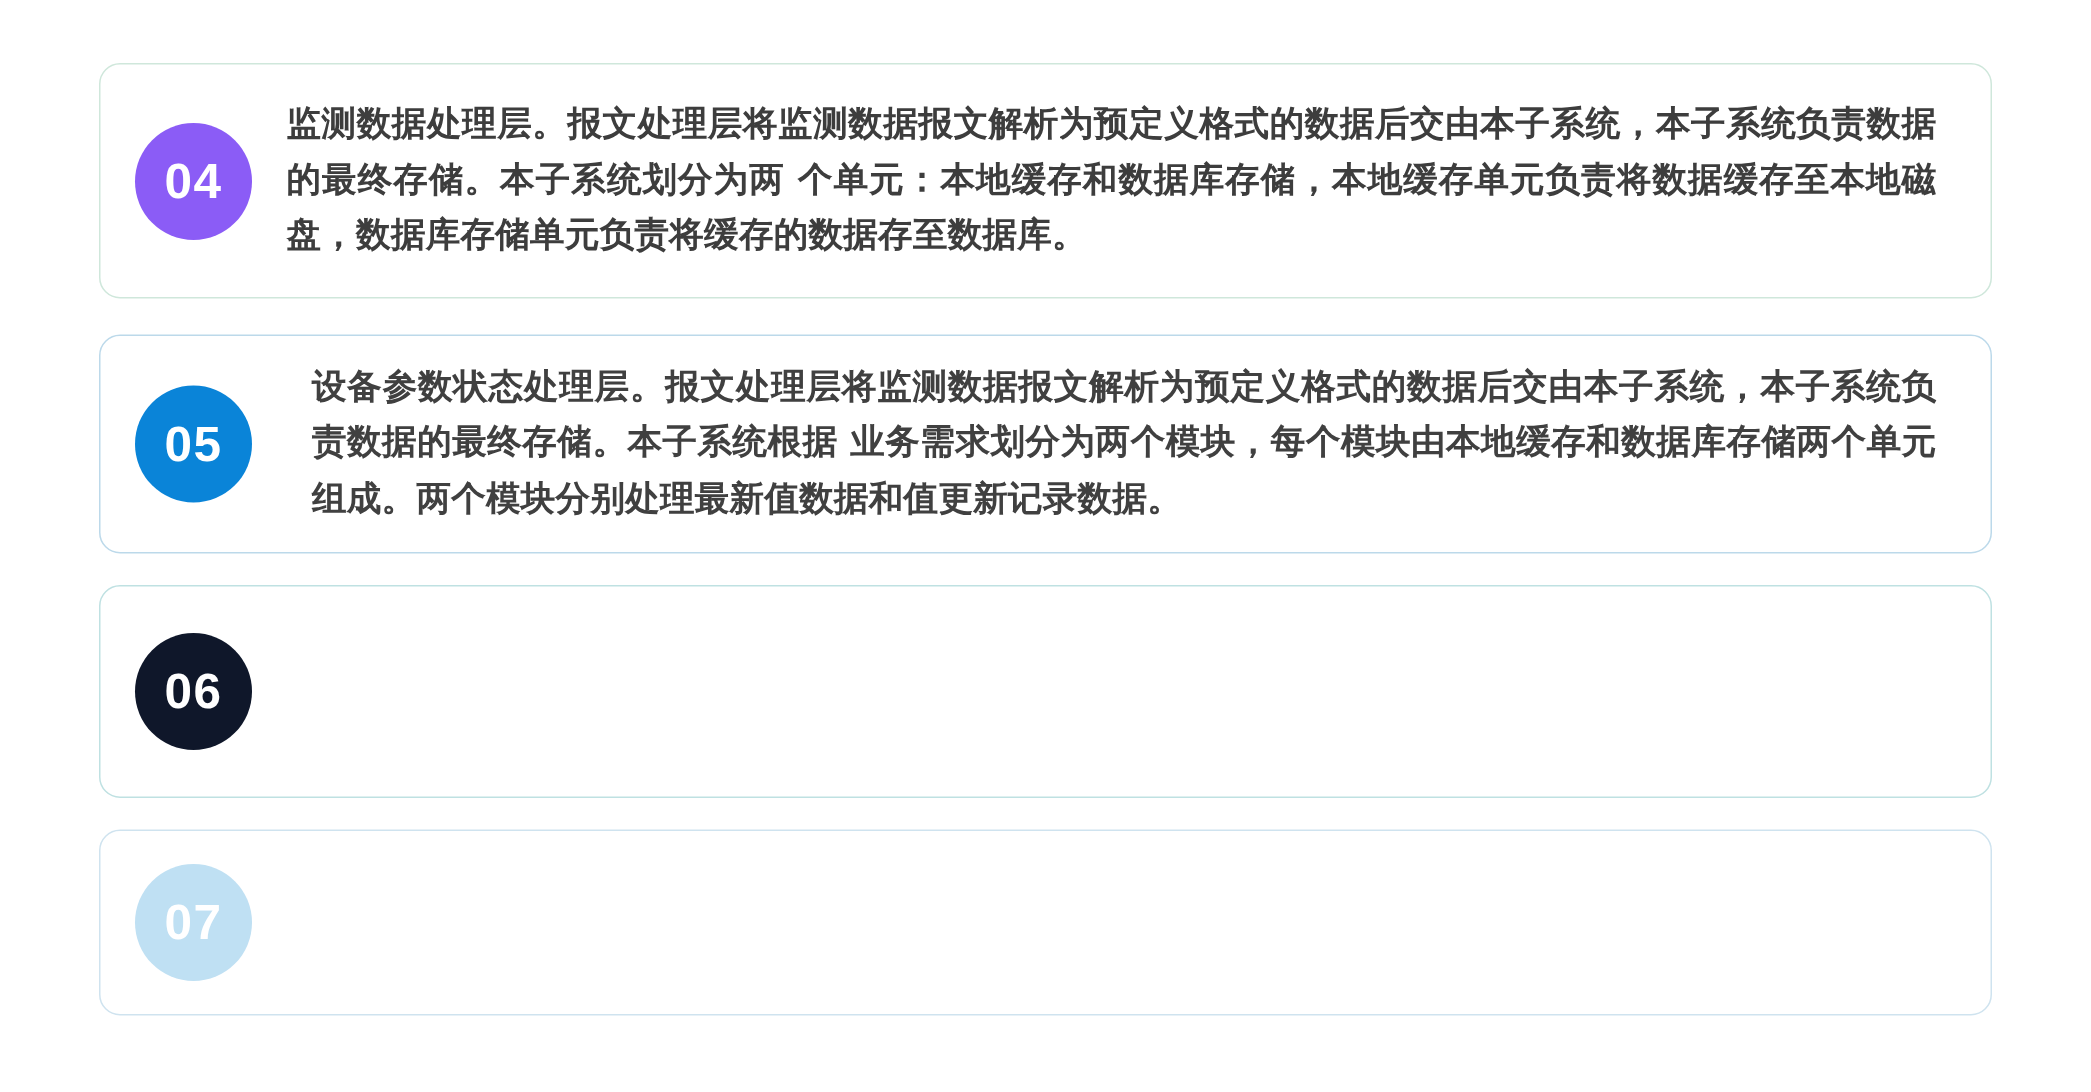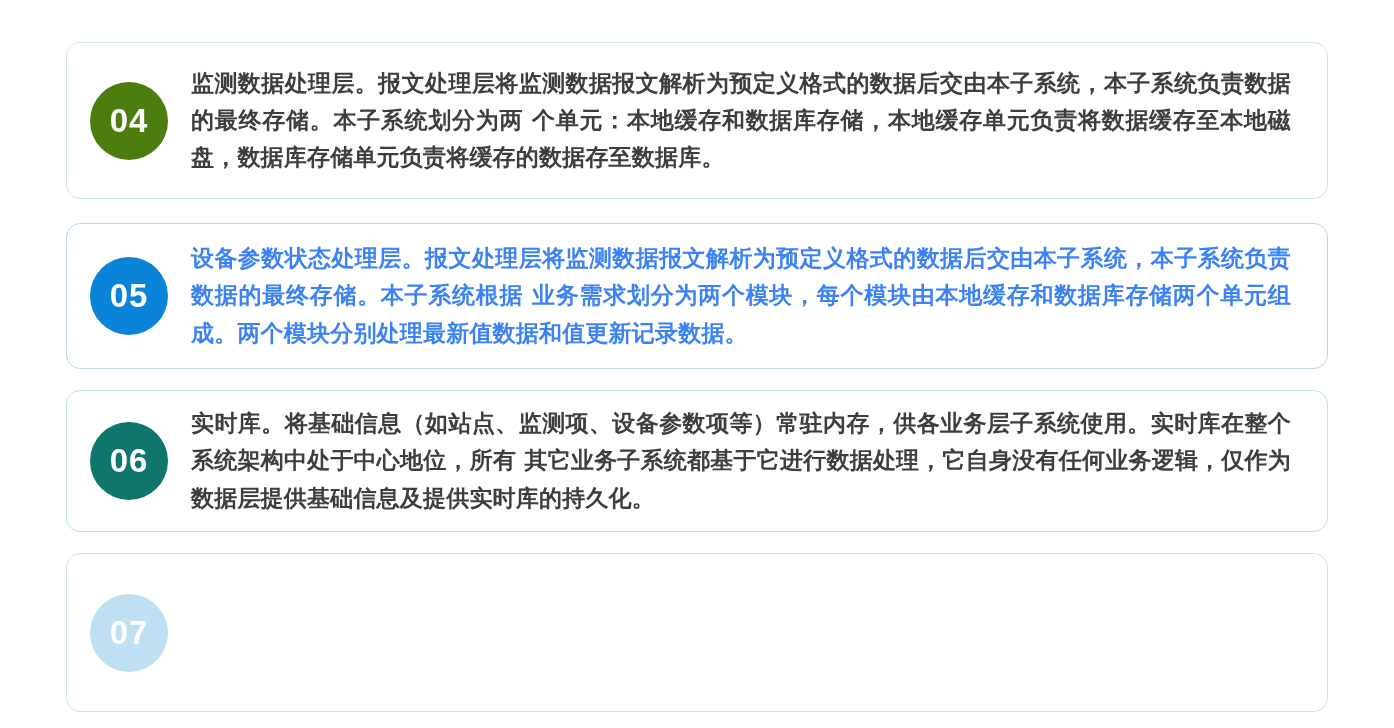--- a/index.html
+++ b/index.html
@@ -54,7 +54,7 @@
     letter-spacing: 1px;
     font-family: "Liberation Sans", sans-serif;
   }
-  .badge-0 { background: #4d7c0f; }
+  .badge-0 { background: #8b5cf6; }
   .badge-1 { background: #0a84d8; text-align: center; }
   .badge-2 { background: #0f766e; }
   .badge-3 { background: #bfe0f3; }

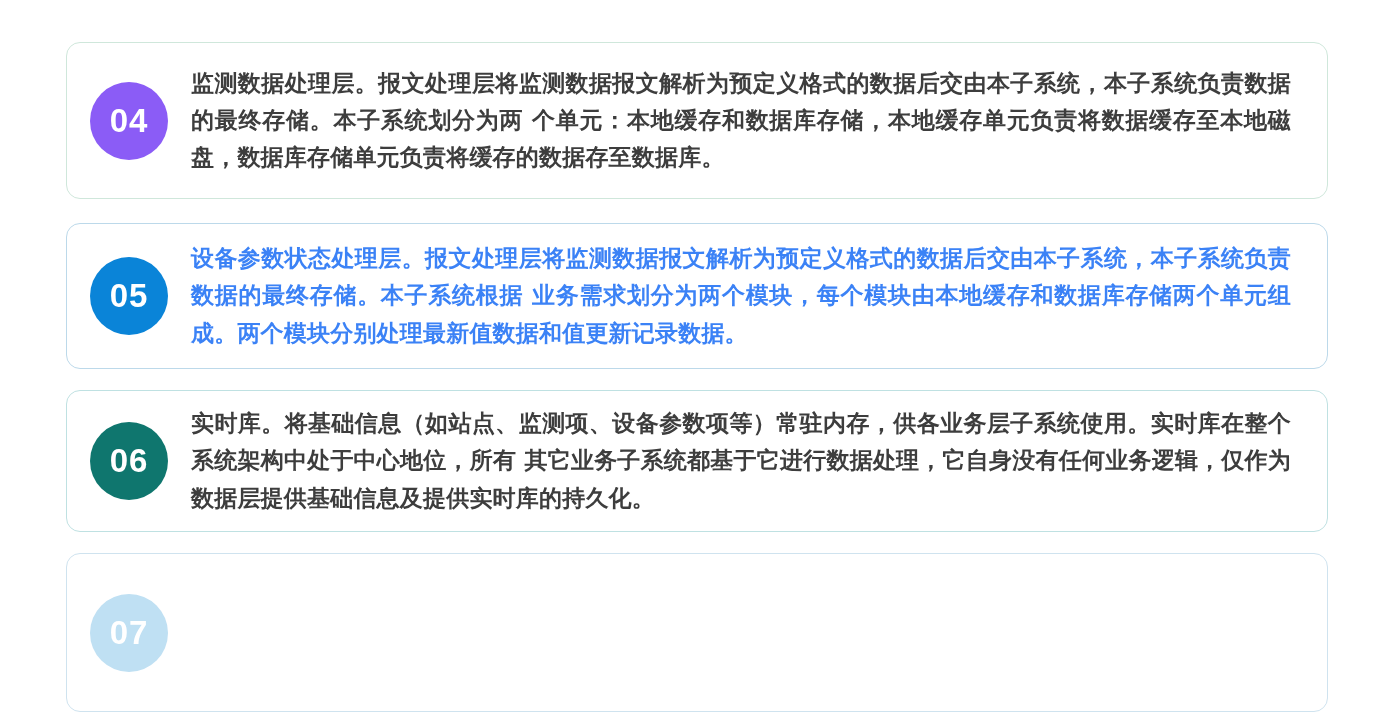--- a/index.html
+++ b/index.html
@@ -70,7 +70,7 @@
     text-align: justify;
     font-weight: bold;
   }
-  .card-1 .card-text { color: #3b82f6; }
+  .card-1 .card-text { color: #404040; margin-left: 17px; }
 </style>
 </head>
 <body>

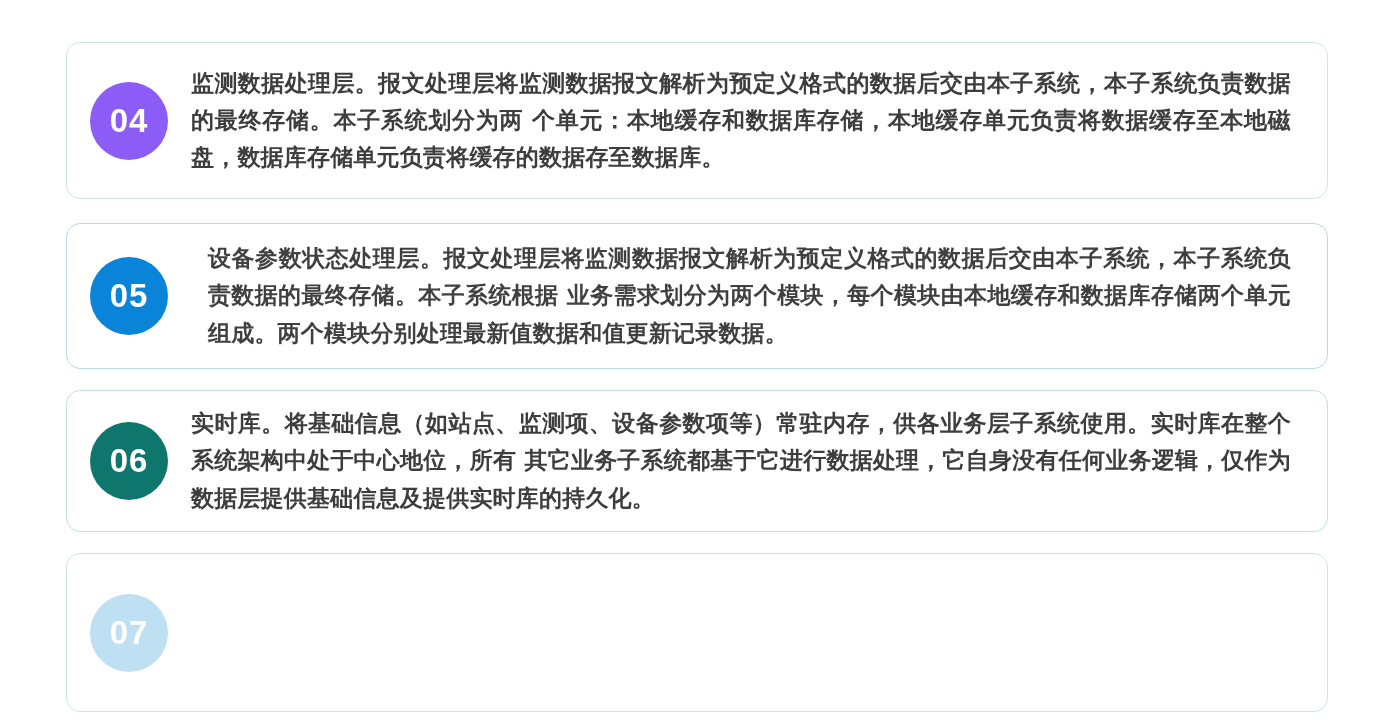--- a/index.html
+++ b/index.html
@@ -95,7 +95,6 @@
     <div class="badge-wrap">
       <div class="badge badge-2">06</div>
     </div>
-    <div class="card-text">实时库。将基础信息（如站点、监测项、设备参数项等）常驻内存，供各业务层子系统使用。实时库在整个系统架构中处于中心地位，所有 其它业务子系统都基于它进行数据处理，它自身没有任何业务逻辑，仅作为数据层提供基础信息及提供实时库的持久化。</div>
   </div>
 
   <div class="card card-3">

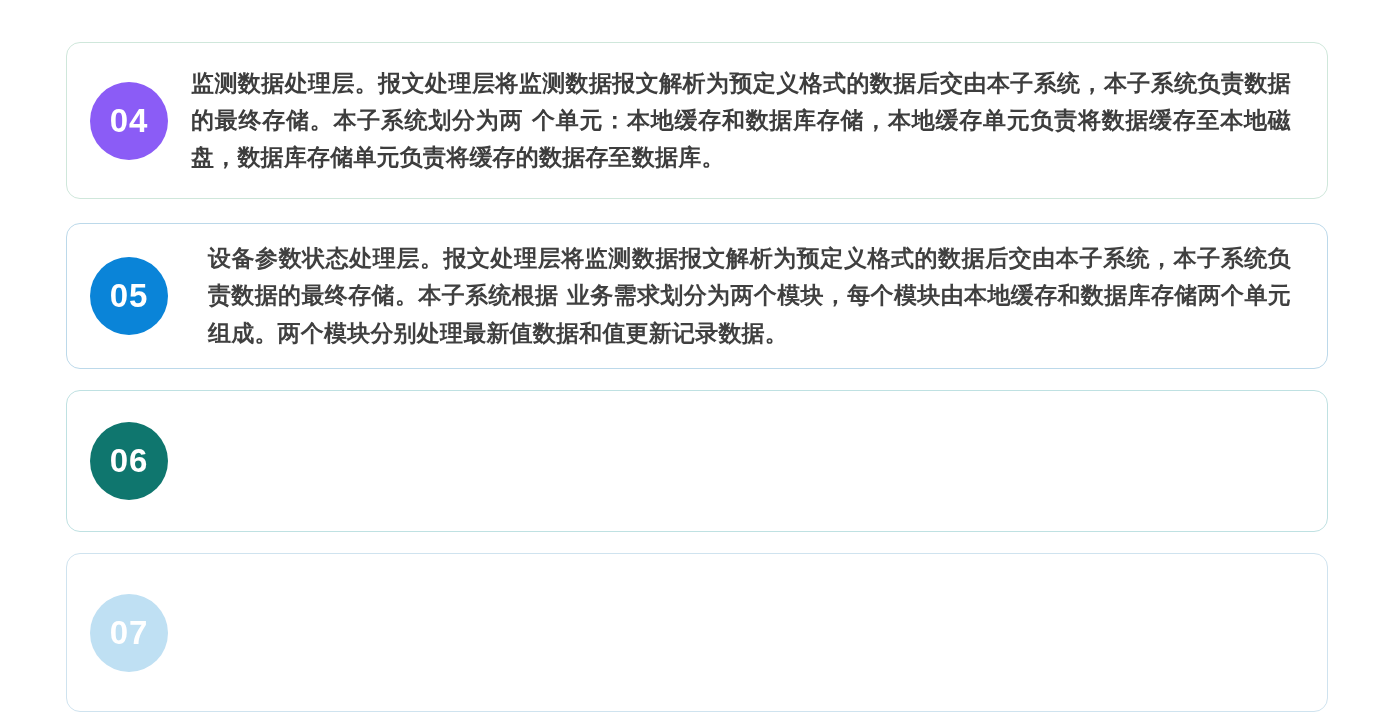--- a/index.html
+++ b/index.html
@@ -56,7 +56,7 @@
   }
   .badge-0 { background: #8b5cf6; }
   .badge-1 { background: #0a84d8; text-align: center; }
-  .badge-2 { background: #0f766e; }
+  .badge-2 { background: #0f172a; }
   .badge-3 { background: #bfe0f3; }
 
   .card-text {

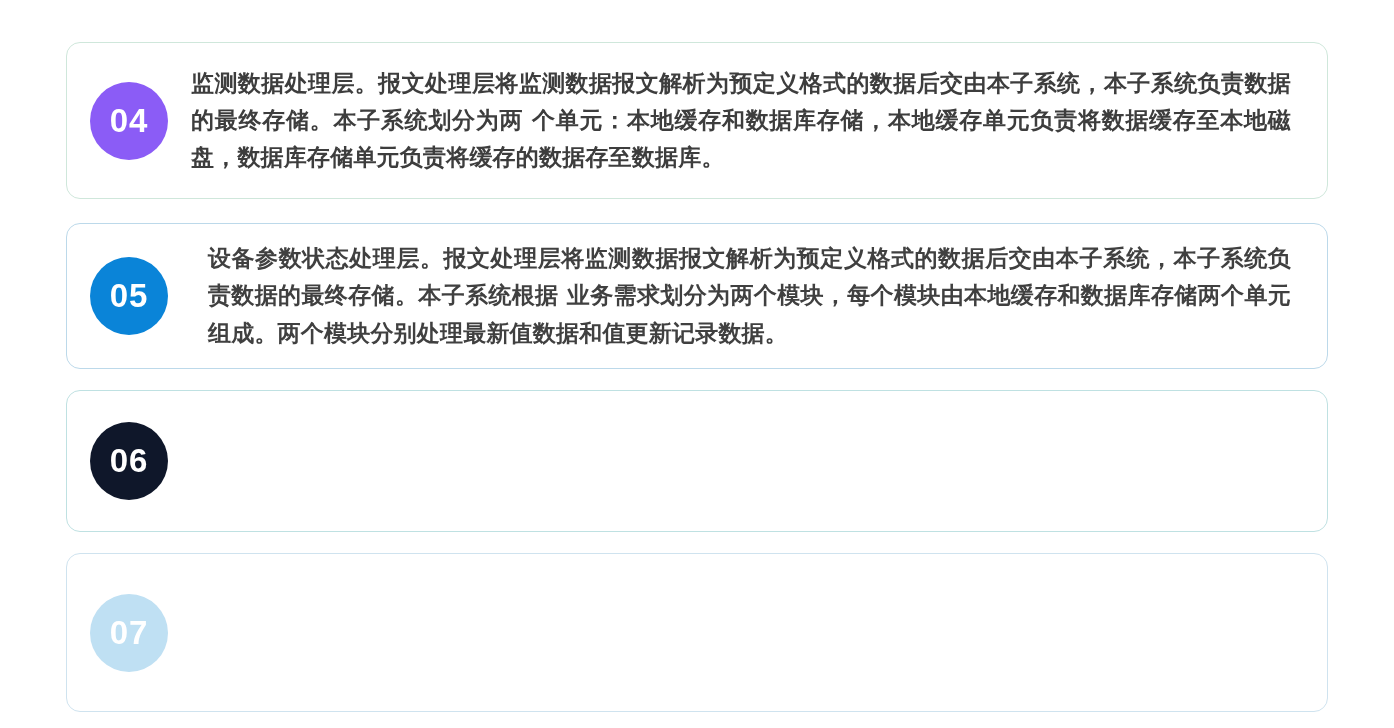--- a/index.html
+++ b/index.html
@@ -32,7 +32,7 @@
   .card-0 { top: 42px;  height: 157px; border-color: #cfe7db; }
   .card-1 { top: 223px; height: 146px; border-color: #bcd9ea; }
   .card-2 { top: 390px; height: 142px; border-color: #bfe1e2; }
-  .card-3 { top: 553px; height: 159px; border-color: #cfe3ef; }
+  .card-3 { top: 553px; height: 124px; border-color: #cfe3ef; }
 
   .badge-wrap {
     width: 124px;

